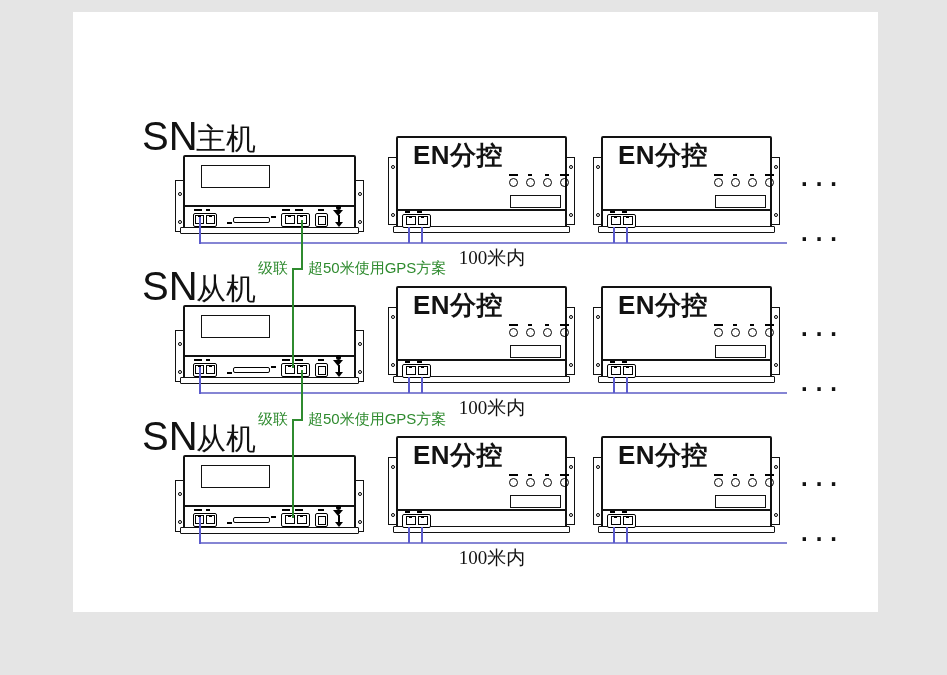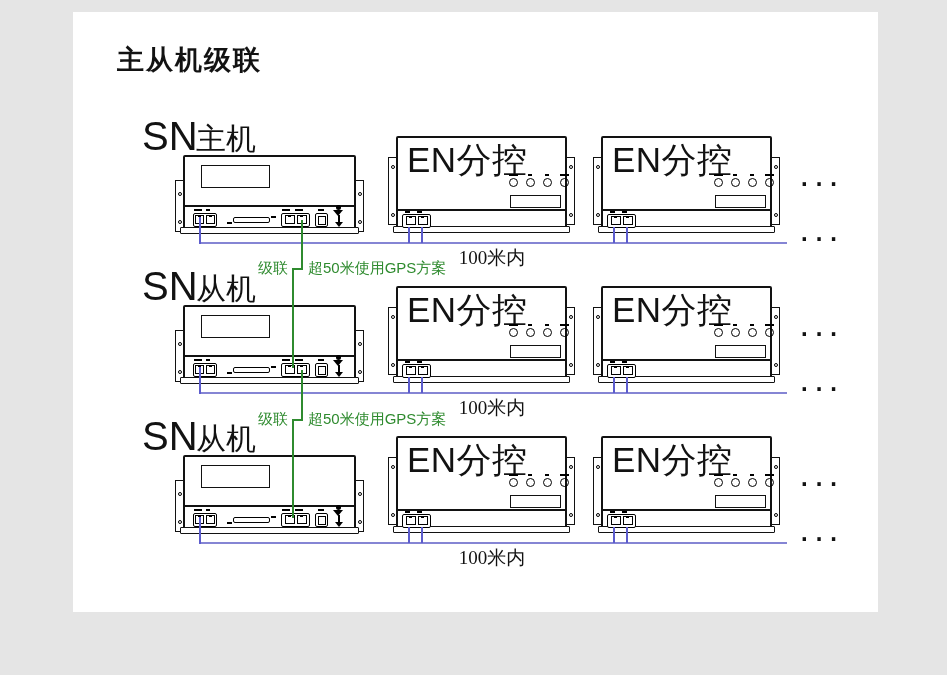--- a/index.html
+++ b/index.html
@@ -70,7 +70,6 @@
 
 <div class="page">
   <div class="panel"></div>
-  <div class="page-title">主从机级联</div>
 
   <div>
     <div class="sn-model" style="left:142px;top:116px;">SN</div>

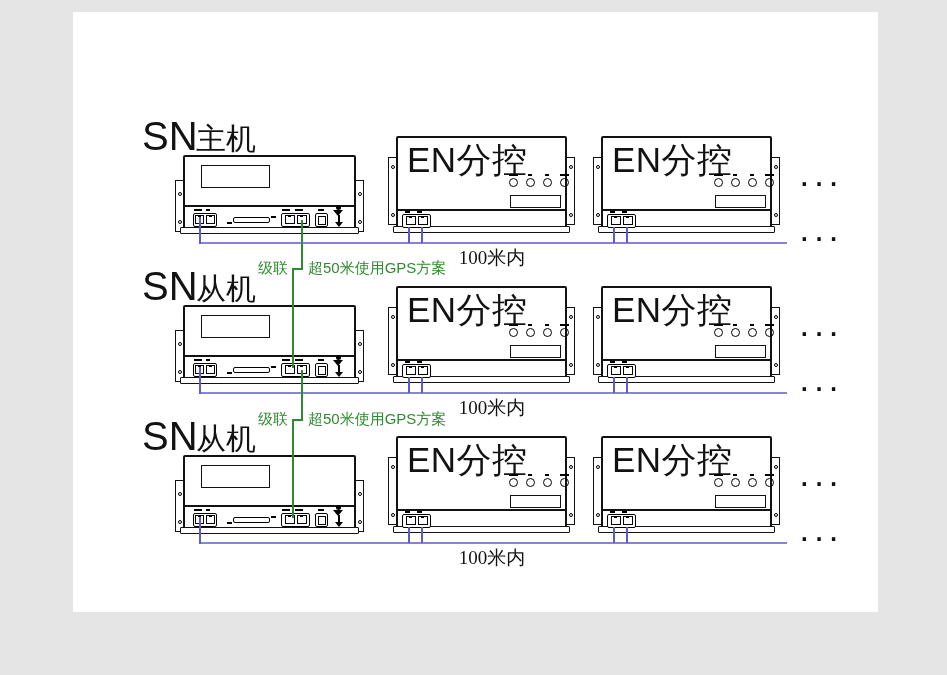--- a/index.html
+++ b/index.html
@@ -46,7 +46,7 @@
   .ant .a2{position:absolute;left:0;top:5px;width:0;height:0;border-left:5.5px solid transparent;border-right:5.5px solid transparent;border-top:6px solid #000;}
   .ant .a3{position:absolute;left:4.5px;top:10px;width:2px;height:8px;background:#000;}
   .ant .a4{position:absolute;left:1.5px;top:17px;width:0;height:0;border-left:4px solid transparent;border-right:4px solid transparent;border-top:5px solid #000;}
-  .en-title{position:absolute;left:9px;top:4px;font-size:35px;font-weight:normal;letter-spacing:0.5px;line-height:1;}
+  .en-title{position:absolute;left:15px;top:4px;font-size:26px;font-weight:bold;letter-spacing:0.5px;line-height:1;}
   .knobs{position:absolute;left:108px;top:36px;display:flex;gap:3px;}
   .ku{display:flex;flex-direction:column;align-items:center;width:14px;gap:2px;}
   .mk{height:2px;background:#000;}

